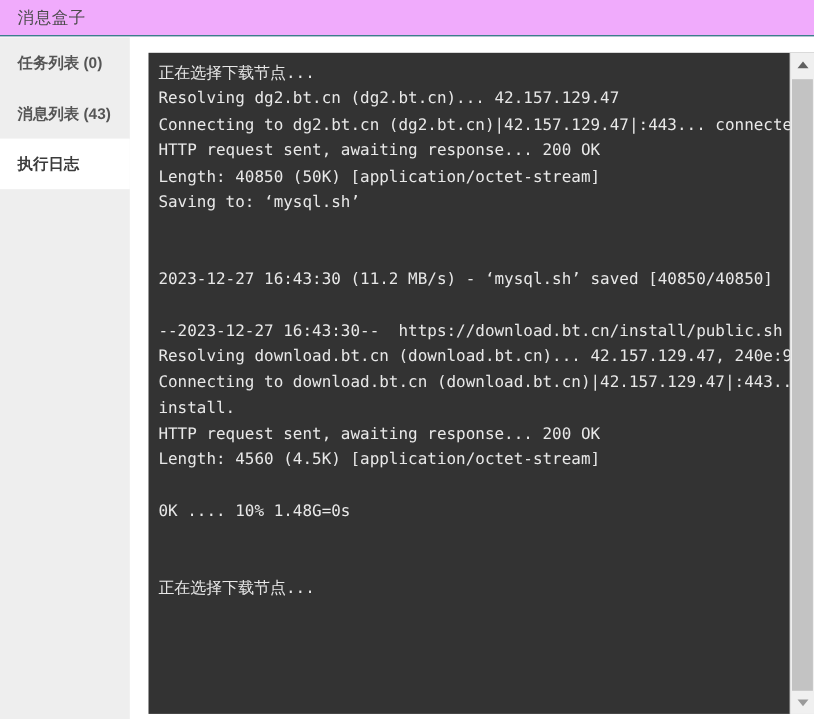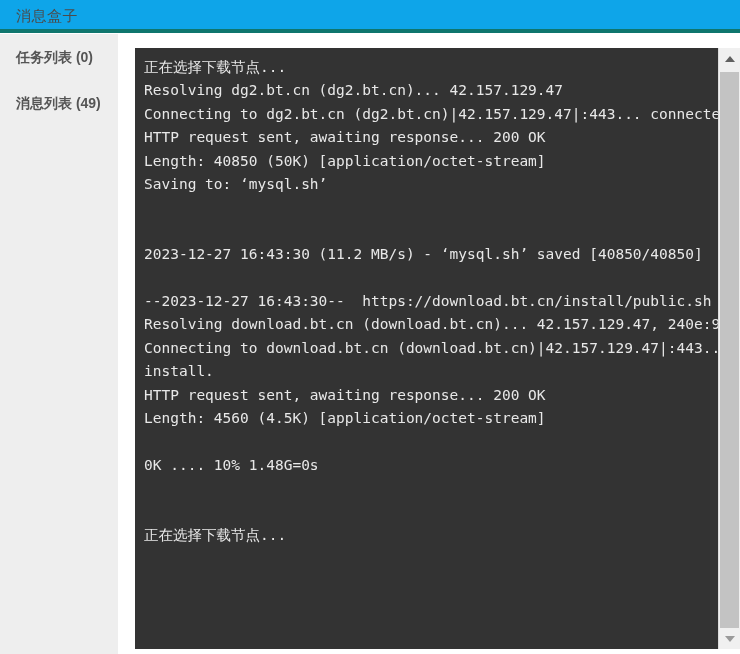--- a/index.html
+++ b/index.html
@@ -22,8 +22,8 @@
     top: 0;
     width: 740px;
     height: 33px;
-    background: #0ea5e9;
-    border-bottom: 4px solid #0f766e;
+    background: #f0abfc;
+    border-bottom: 1px solid #0f766e;
     box-sizing: border-box;
   }
   .header-title {

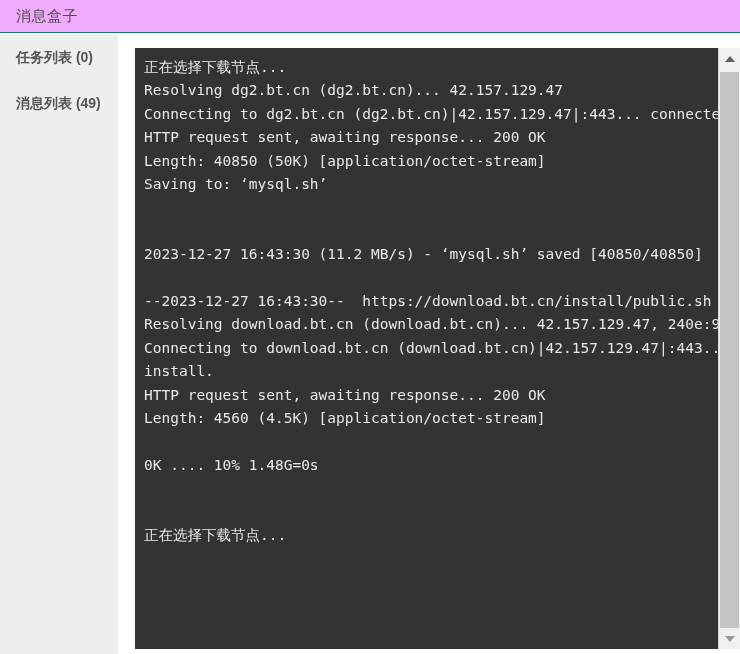--- a/index.html
+++ b/index.html
@@ -160,7 +160,7 @@
 
 <div class="sidebar" id="sidebar">
     <div class="side-item"><span>任务列表 (0)</span></div>
-    <div class="side-item"><span>消息列表 (49)</span></div>
+    <div class="side-item"><span>消息列表 (43)</span></div>
   </div>
 
 <div class="log-panel">

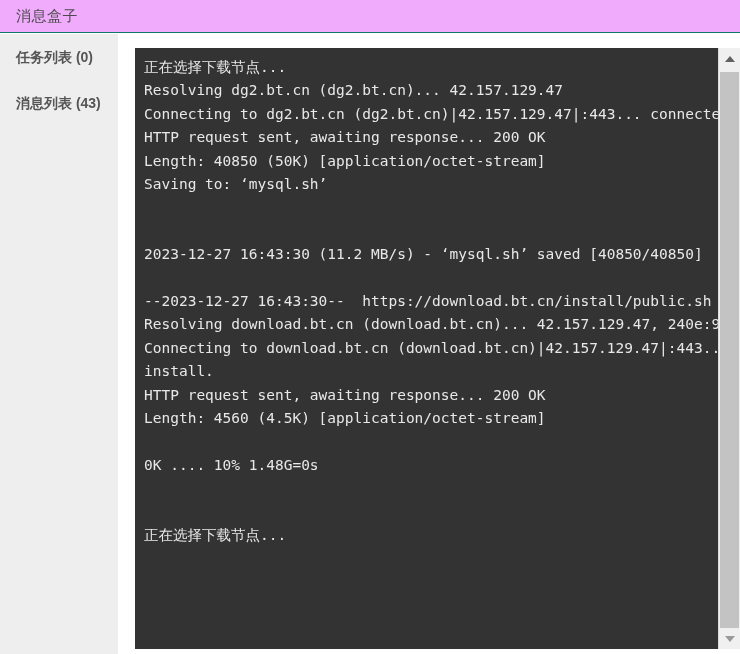--- a/index.html
+++ b/index.html
@@ -161,6 +161,7 @@
 <div class="sidebar" id="sidebar">
     <div class="side-item"><span>任务列表 (0)</span></div>
     <div class="side-item"><span>消息列表 (43)</span></div>
+    <div class="side-item active"><span>执行日志</span></div>
   </div>
 
 <div class="log-panel">

